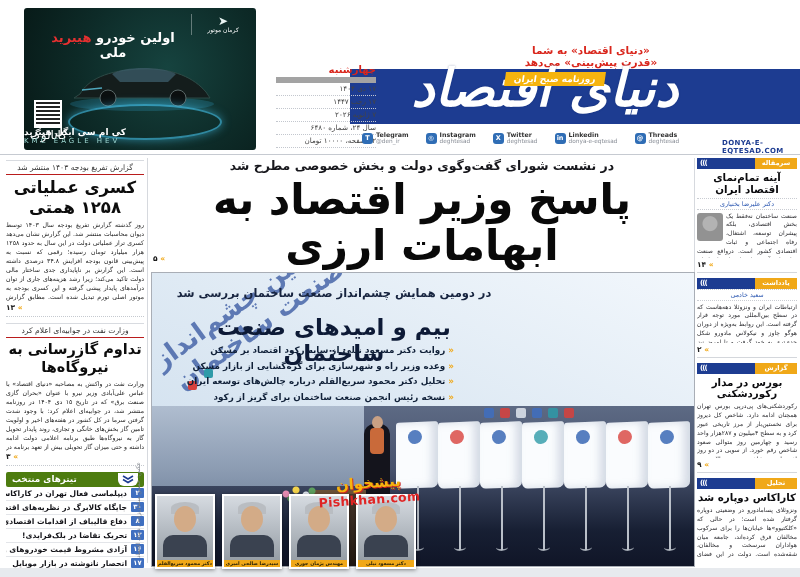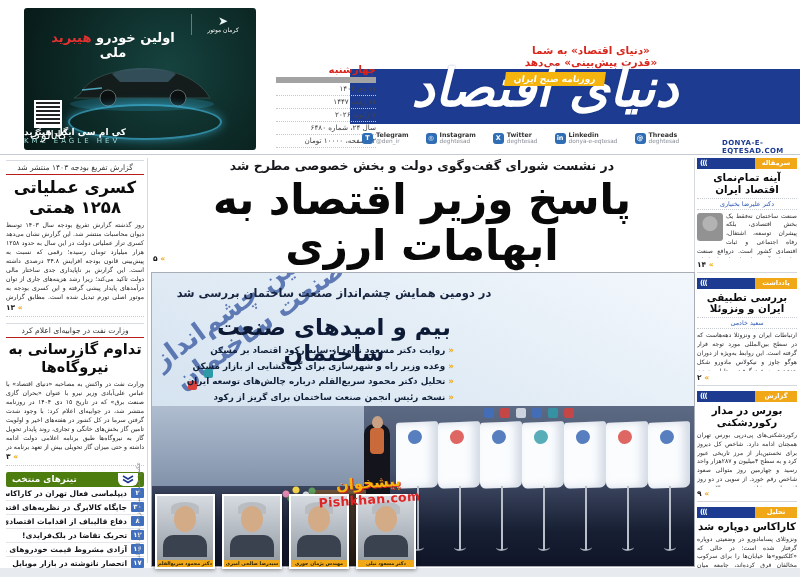--- a/index.html
+++ b/index.html
@@ -430,7 +430,6 @@
           <div class="sb-blue"></div>
           <div class="sb-tab">یادداشت</div>
         </div>
-        <h3 class="sb-title">بررسی تطبیقی ایران و ونزوئلا</h3>
         <div class="sb-author">سعید خادمی</div>
         <p class="sb-body"><span>ارتباطات ایران و ونزوئلا دهه‌هاست که در سطح بین‌المللی مورد توجه قرار گرفته است. این روابط به‌ویژه از دوران هوگو چاوز و نیکولاس مادورو شکل جدی‌تری به خود گرفت و تا امروز نیز ادامه دارد.</span></p>
         <div class="sb-ref"><span>۲</span> <span class="mark">«</span></div>

